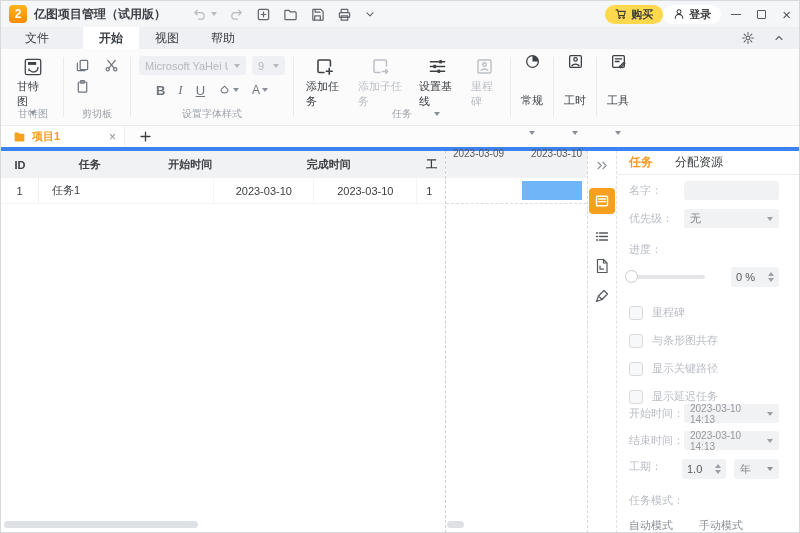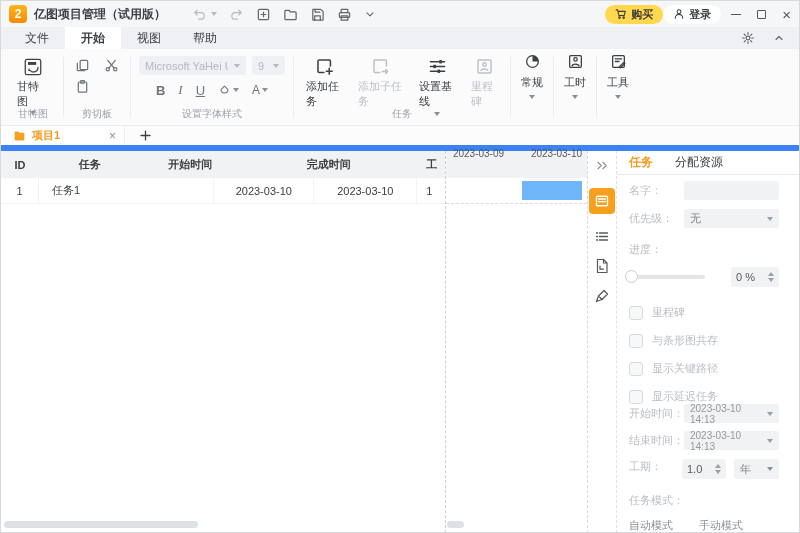--- a/index.html
+++ b/index.html
@@ -28,7 +28,7 @@
   
   .menubar { height:22px; background:#eef0f3; display:flex; align-items:stretch; padding-left:8px; }
   .mitem { padding:0 16px; font-size:12px; color:#3c4045; display:flex; align-items:center; }
-  .mitem.active { background:#fff; font-weight:700; }
+  .mitem.active { background:#fff; font-weight:700;margin-left:18px; }
   .menubar-right { margin-left:auto; display:flex; align-items:center; gap:18px; margin-right:14px; color:#5f6368; }
 
   

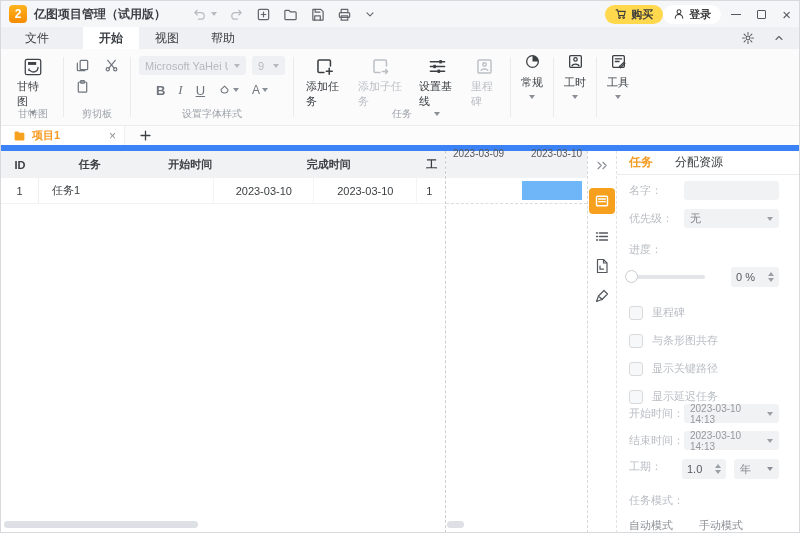--- a/index.html
+++ b/index.html
@@ -51,7 +51,7 @@
   .taskbtns { display:flex; gap:8px; padding-top:2px; }
   .tbtn { display:flex; flex-direction:column; align-items:center; gap:3px; font-size:11px; color:#3c4043; padding:0 4px; }
   .tbtn.disabled { color:#bcc0c5; }
-  .vbtn { display:flex; flex-direction:column; align-items:center; gap:5px; padding:4px 8px 0; font-size:11px; color:#3c4043; }
+  .vbtn { display:flex; flex-direction:column; align-items:center; gap:23px; padding:4px 8px 0; font-size:11px; color:#3c4043; }
 
   
   .tabbar { height:25px; background:#fcfcfd; border-bottom:6px solid #3b82f6; display:flex; align-items:stretch; }

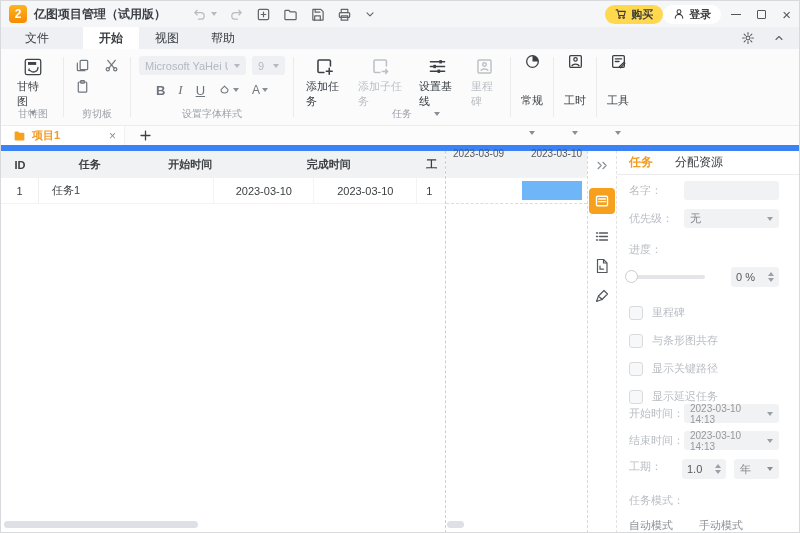--- a/index.html
+++ b/index.html
@@ -54,7 +54,7 @@
   .vbtn { display:flex; flex-direction:column; align-items:center; gap:23px; padding:4px 8px 0; font-size:11px; color:#3c4043; }
 
   
-  .tabbar { height:25px; background:#fcfcfd; border-bottom:6px solid #3b82f6; display:flex; align-items:stretch; }
+  .tabbar { height:25px; background:#fcfcfd; border-bottom:4px solid #3b82f6; display:flex; align-items:stretch; }
   .doc-tab { width:124px; background:#fff; display:flex; align-items:center; padding:0 8px 0 12px; gap:6px; border-right:1px solid #f0f0f2; }
   .doc-tab .tlabel { font-size:11px; font-weight:700; color:#F59B22; }
   .doc-tab .tclose { margin-left:auto; color:#8d9196; font-size:12px; }

